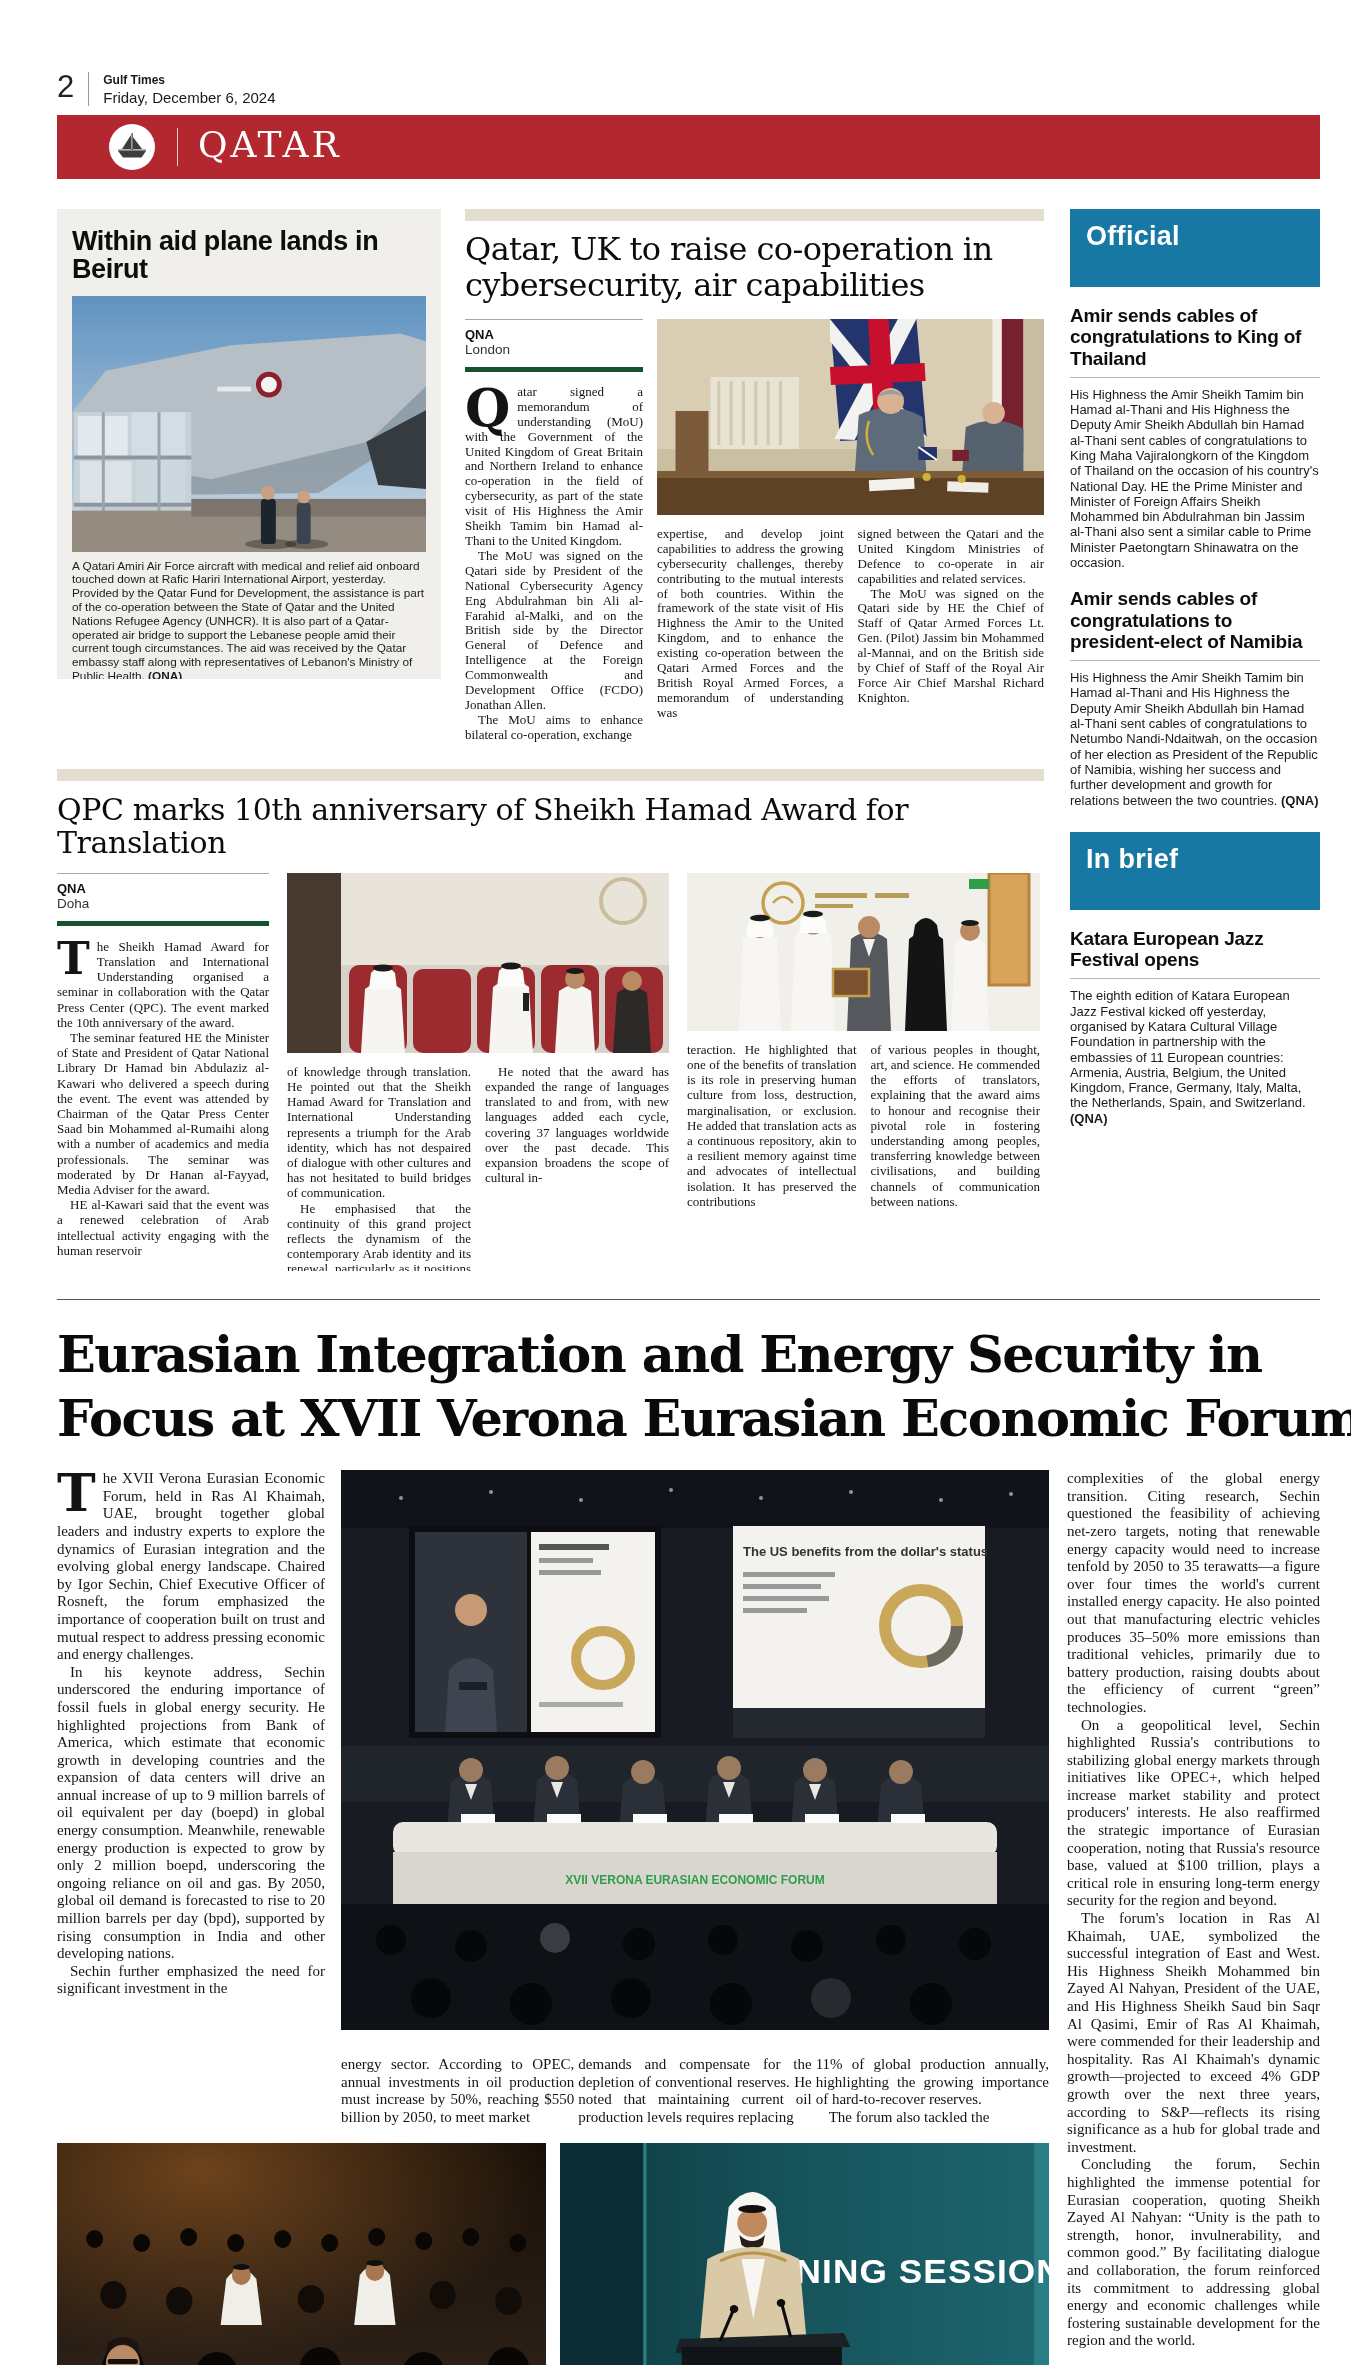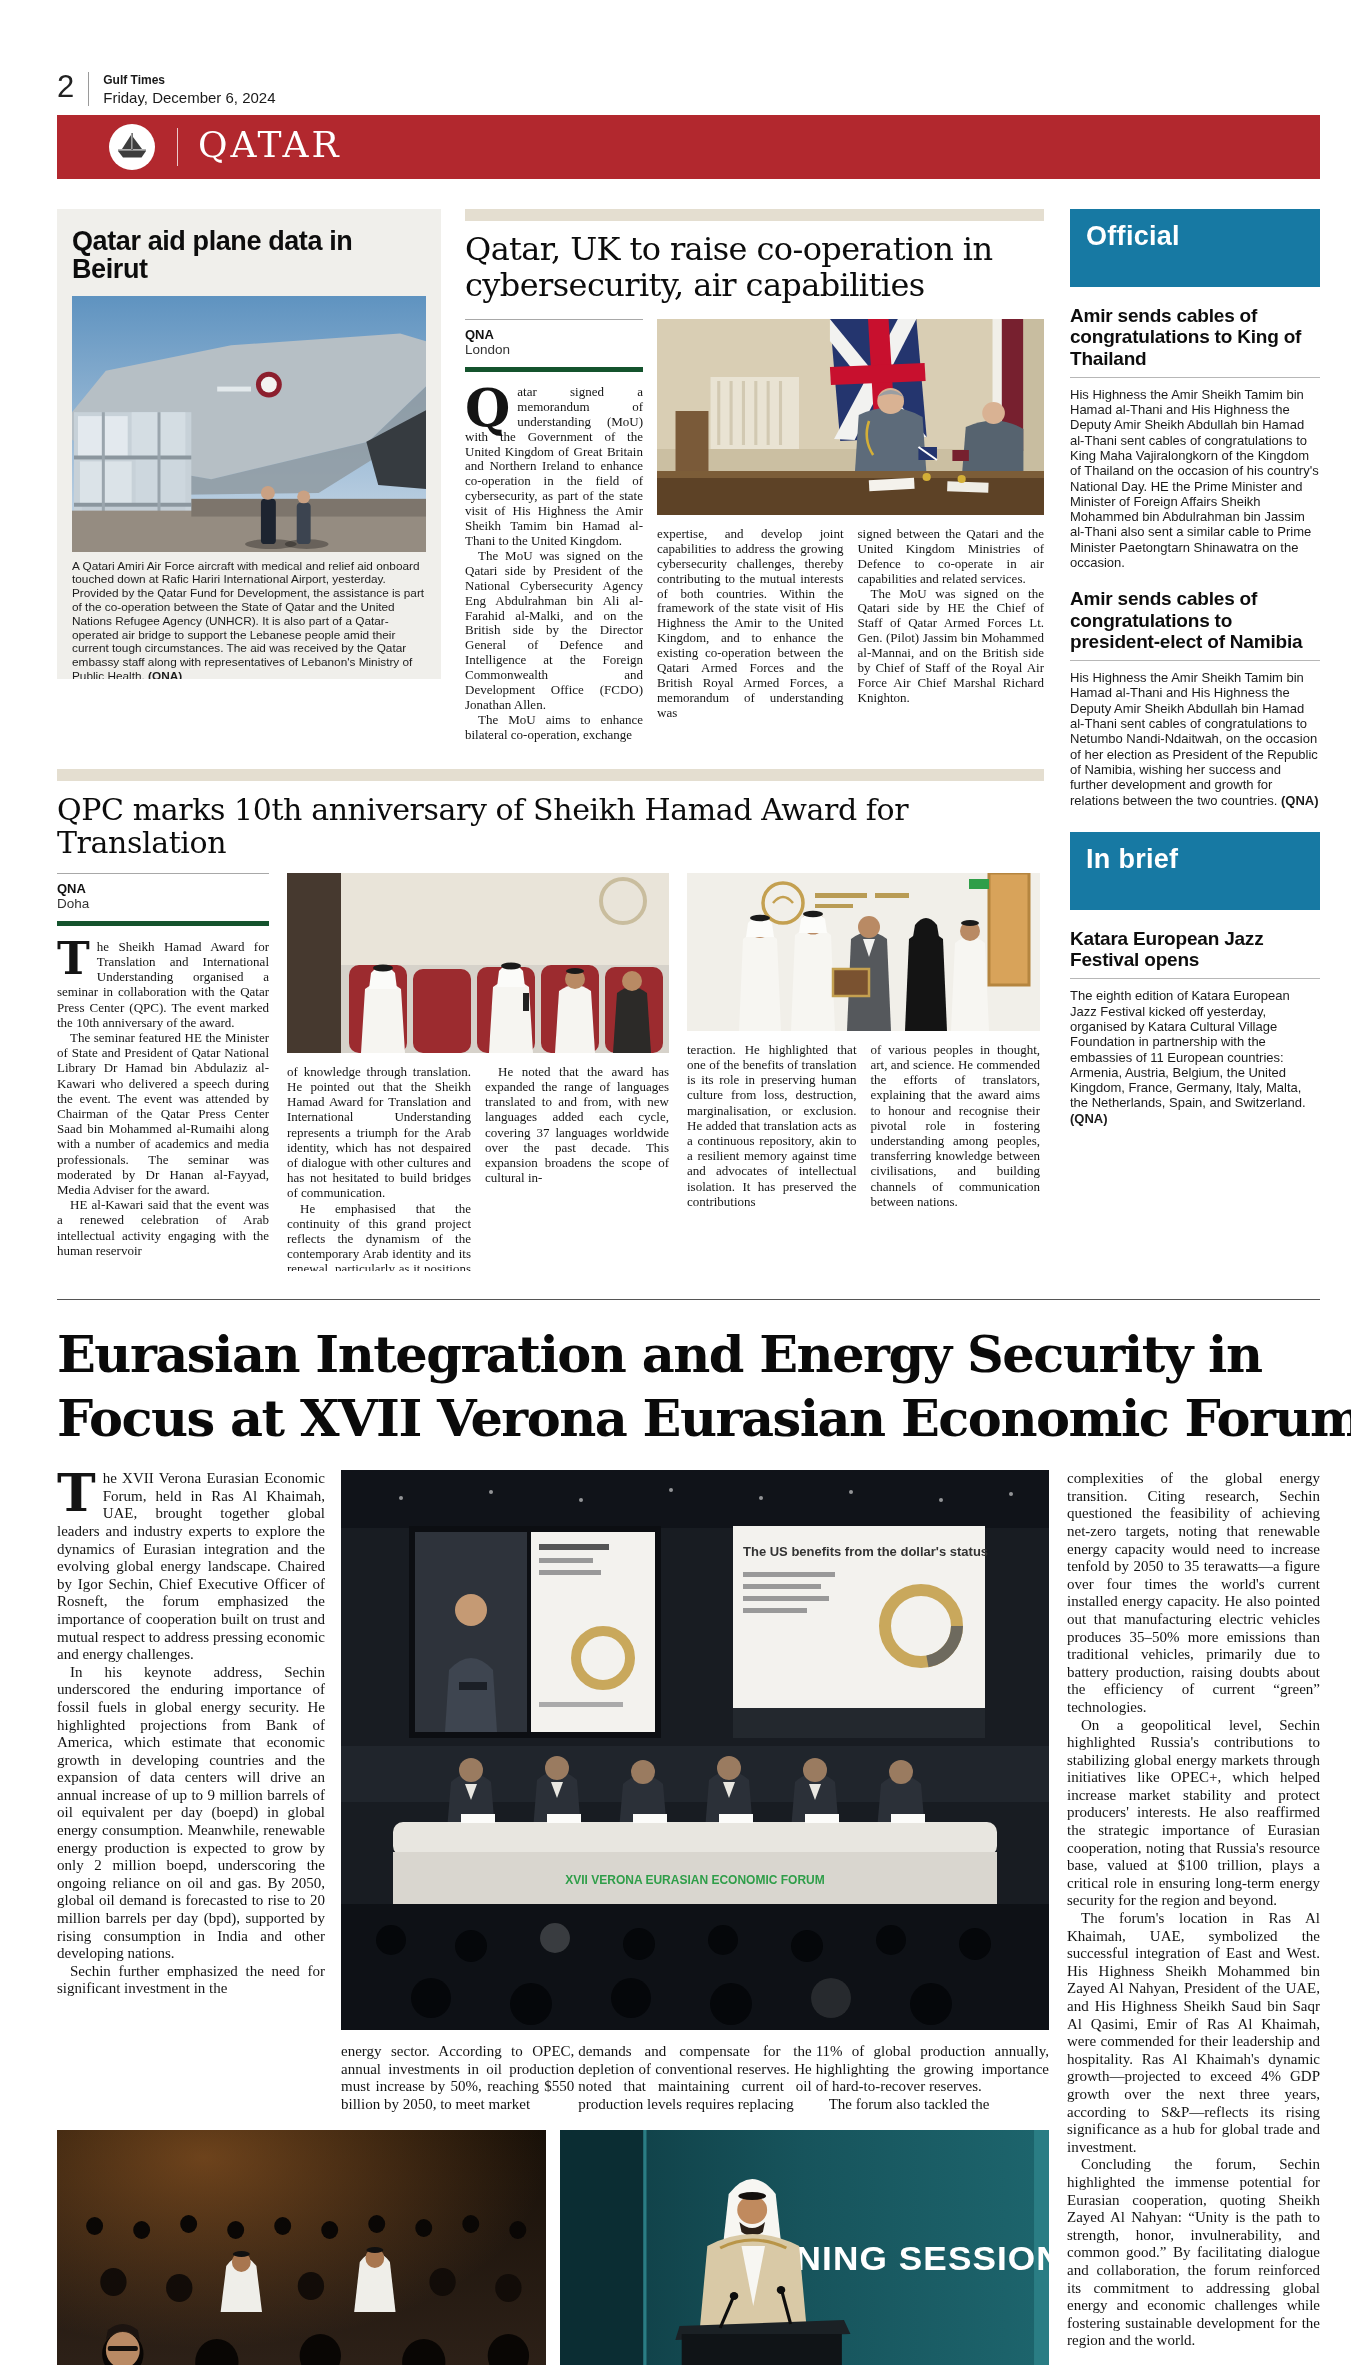--- a/index.html
+++ b/index.html
@@ -133,7 +133,7 @@
       <div class="row1">
 
         <article class="aid-box">
-          <h2>Qatar aid plane data in Beirut</h2>
+          <h2>Within aid plane lands in Beirut</h2>
           <svg class="photo" viewBox="0 0 356 260" height="256" preserveAspectRatio="none">
             <defs>
               <linearGradient id="sky" x1="0" y1="0" x2="0" y2="1">

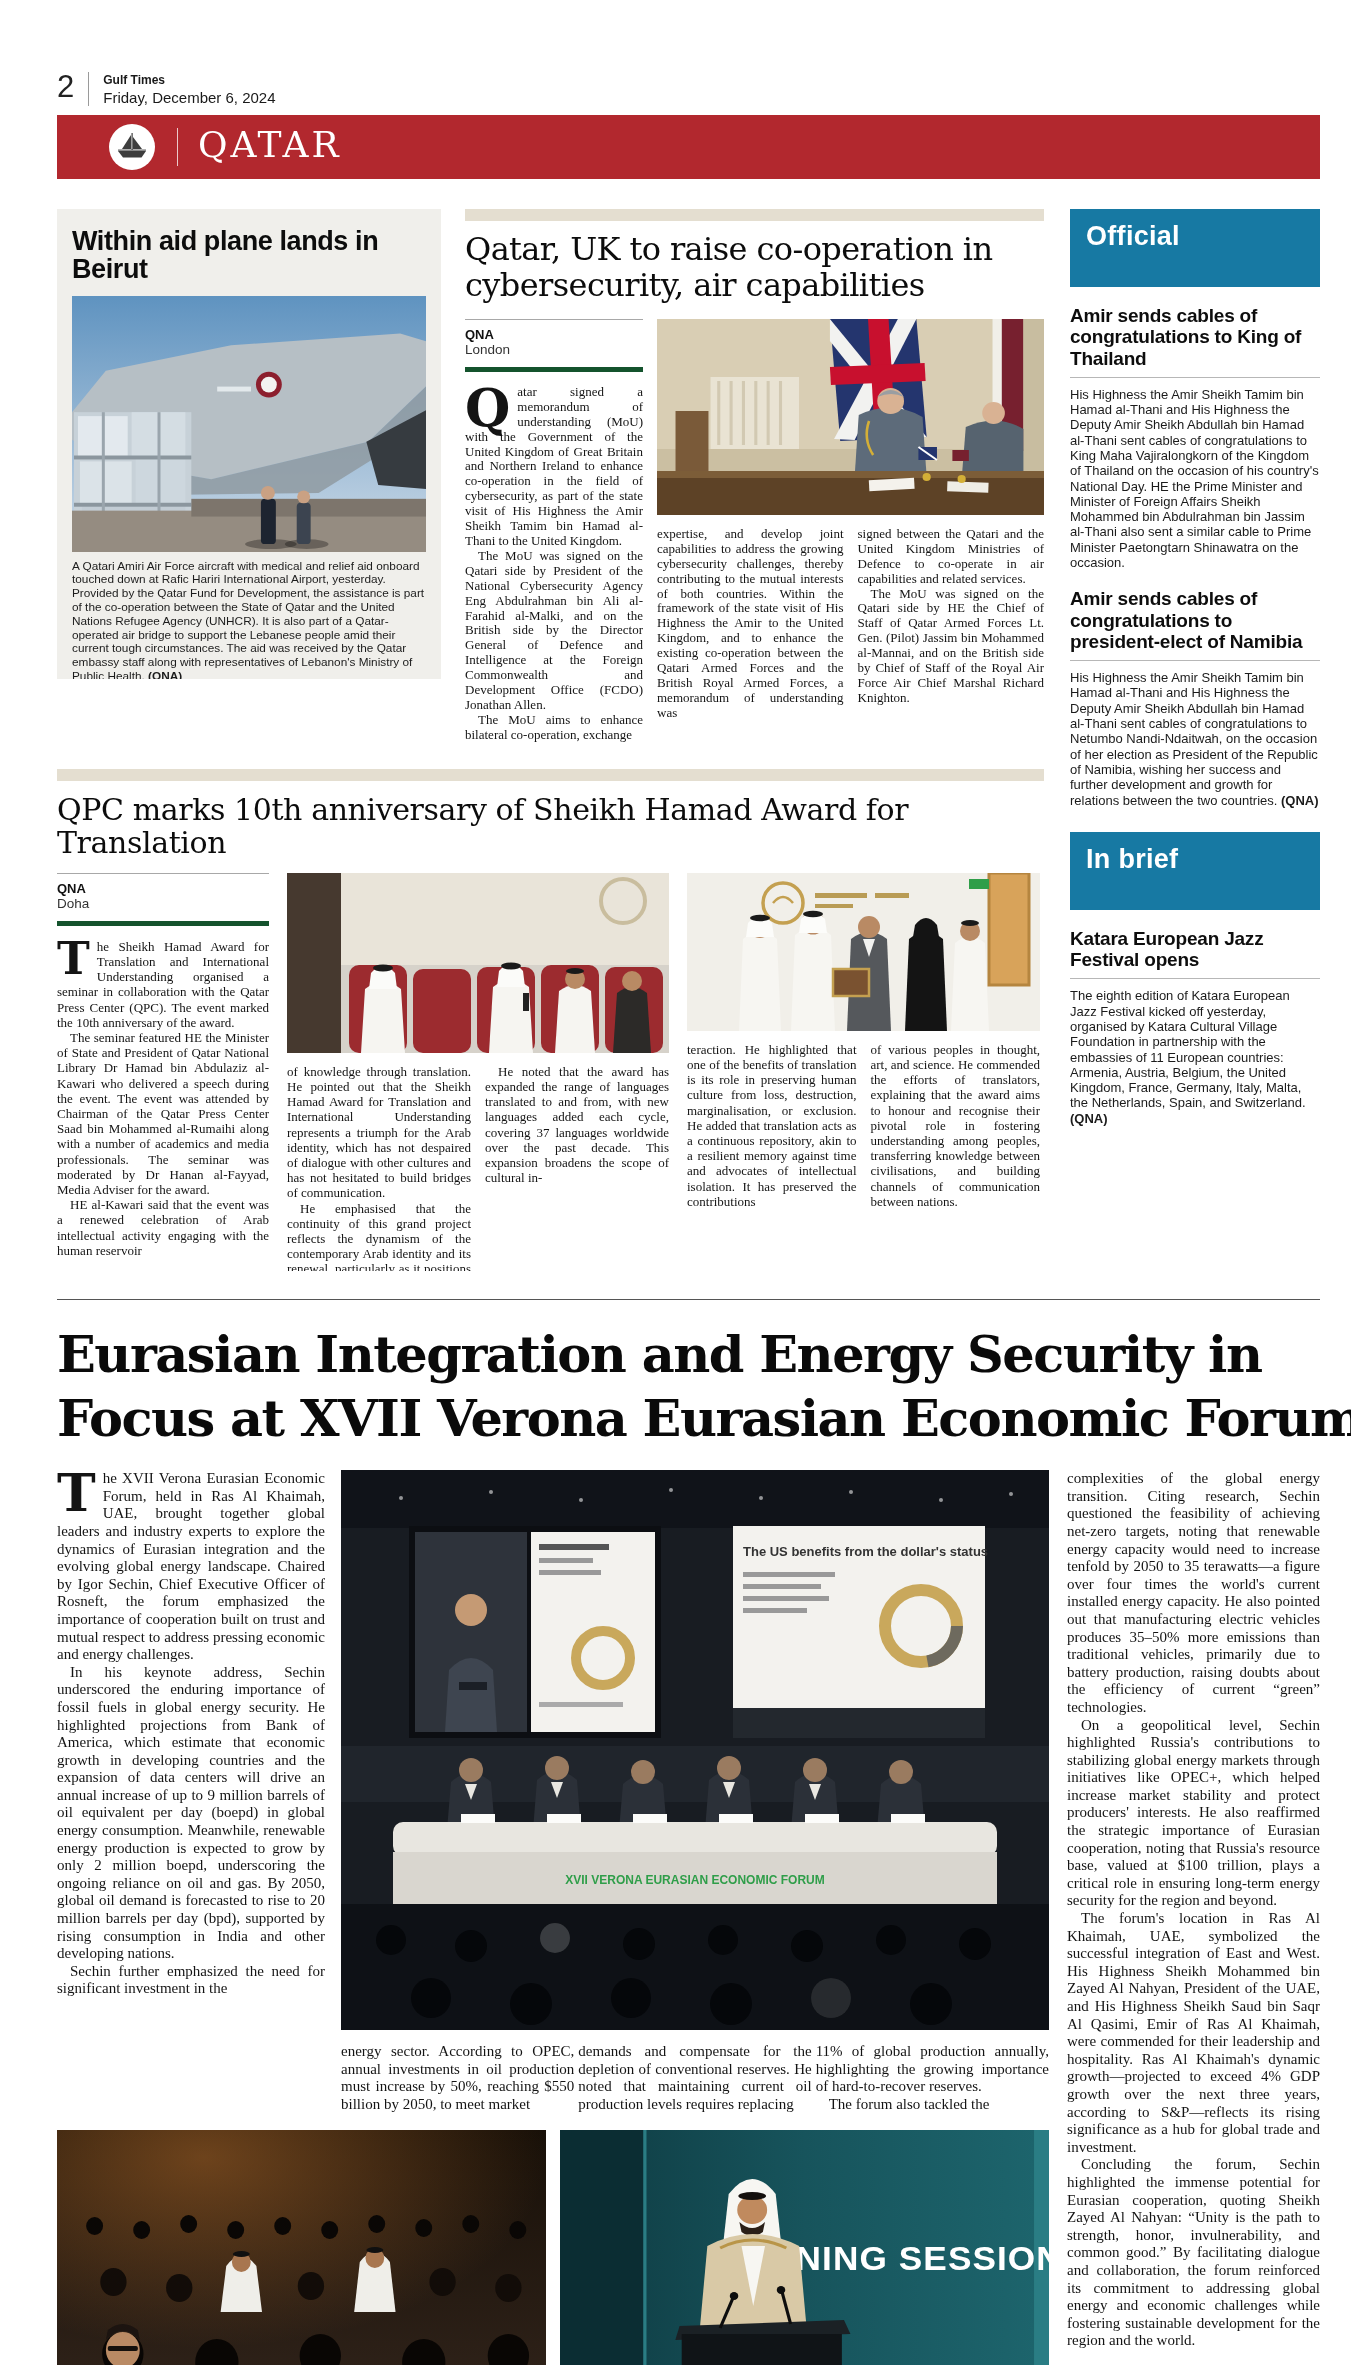--- a/index.html
+++ b/index.html
@@ -54,7 +54,7 @@
   .byline .city{font-size:13.5px;line-height:16px;color:#333;}
   .two-cols{display:flex;gap:14px;}
   .two-cols > *{flex:1;min-width:0;}
-  .three-cols{display:flex;gap:4px;margin-top:13px;}
+  .three-cols{display:flex;gap:4px;margin-top:26px;}
   .three-cols > *{flex:1;min-width:0;}
   
   .cyber{flex:1;min-width:0;}

